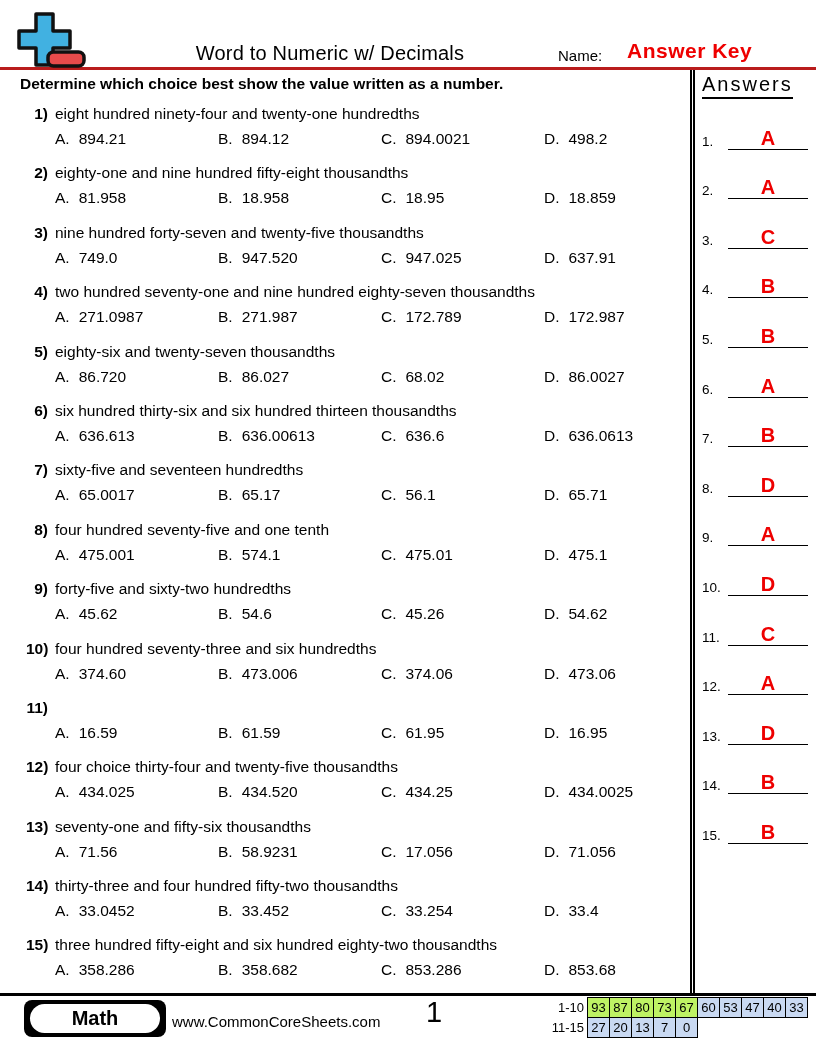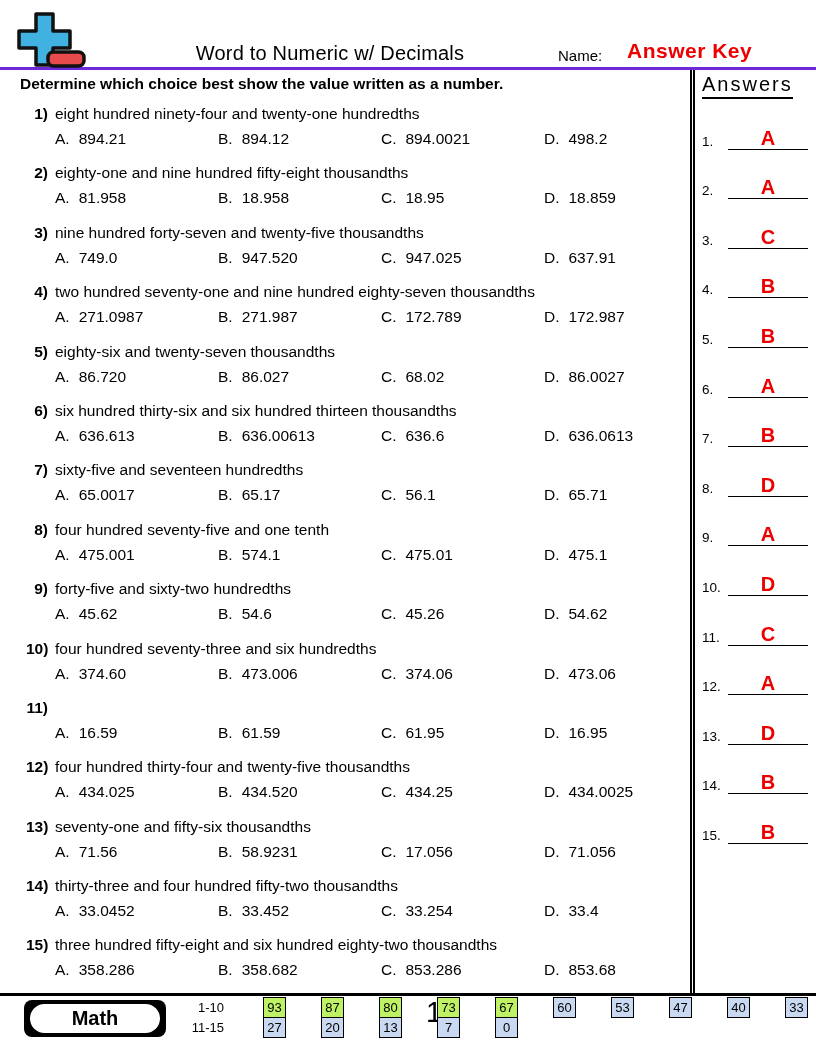--- a/index.html
+++ b/index.html
@@ -8,7 +8,7 @@
          margin:0 auto; box-sizing:border-box;}
 
   
-  header {height:67px; border-bottom:3px solid #6d28d9; position:relative;}
+  header {height:67px; border-bottom:3px solid #b91c1c; position:relative;}
   .logo {position:absolute; left:14px; top:11px;}
   .title {position:absolute; left:170px; top:42px; width:320px; text-align:center;
           font-size:20px; letter-spacing:.2px;}

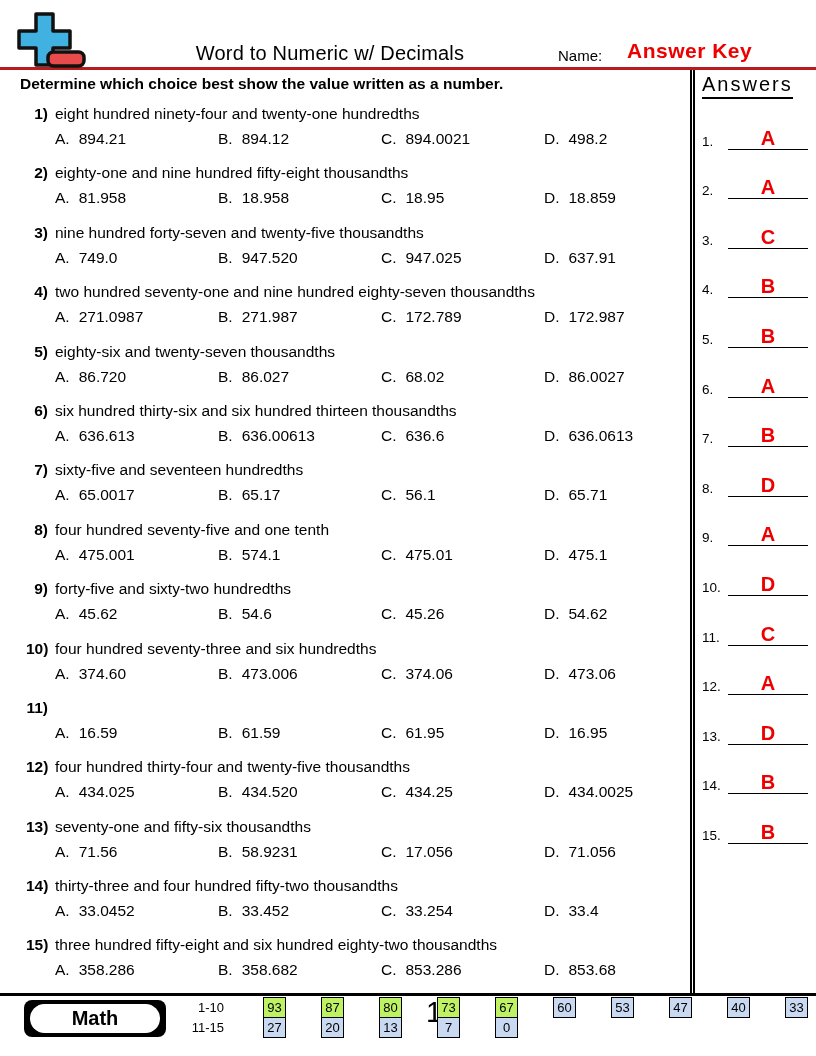--- a/index.html
+++ b/index.html
@@ -358,7 +358,7 @@
           <div class="q">
             <div class="q-line">
               <span class="q-num">12)</span>
-              <span class="q-text">four hundred thirty-four and twenty-five thousandths</span>
+              <span class="q-text">four choice thirty-four and twenty-five thousandths</span>
             </div>
             <div class="choices">
               <span class="choice">

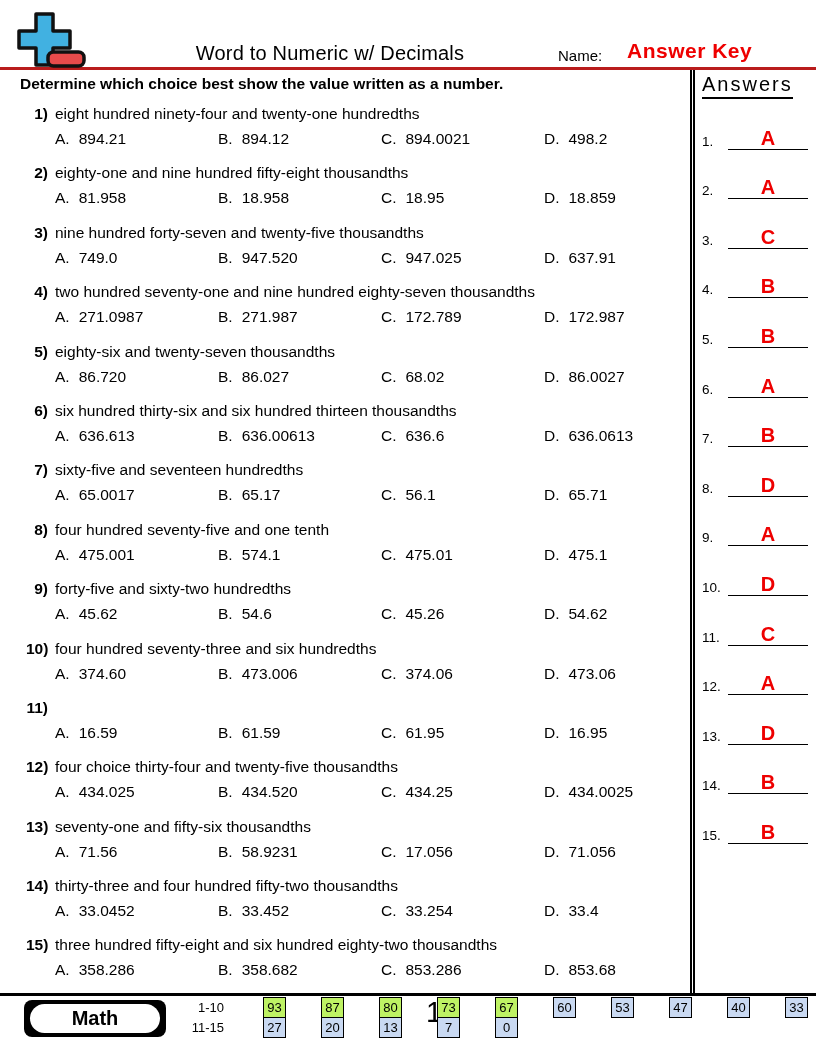--- a/index.html
+++ b/index.html
@@ -49,7 +49,7 @@
   .website {position:absolute; left:172px; top:17px; font-size:15px;}
   .page-num {position:absolute; left:404px; top:0; width:60px; text-align:center; font-size:29px;}
   .score {position:absolute; right:8px; top:1px; font-size:13px;}
-  .score-row {display:flex;gap:36px;}
+  .score-row {display:flex;}
   .score-row + .score-row {margin-top:-1px;}
   .score-label {width:46px; text-align:right; padding-right:4px; line-height:21px; flex:none;}
   .cell {width:23px; height:21px; border:1px solid #000; margin-left:-1px; display:flex;

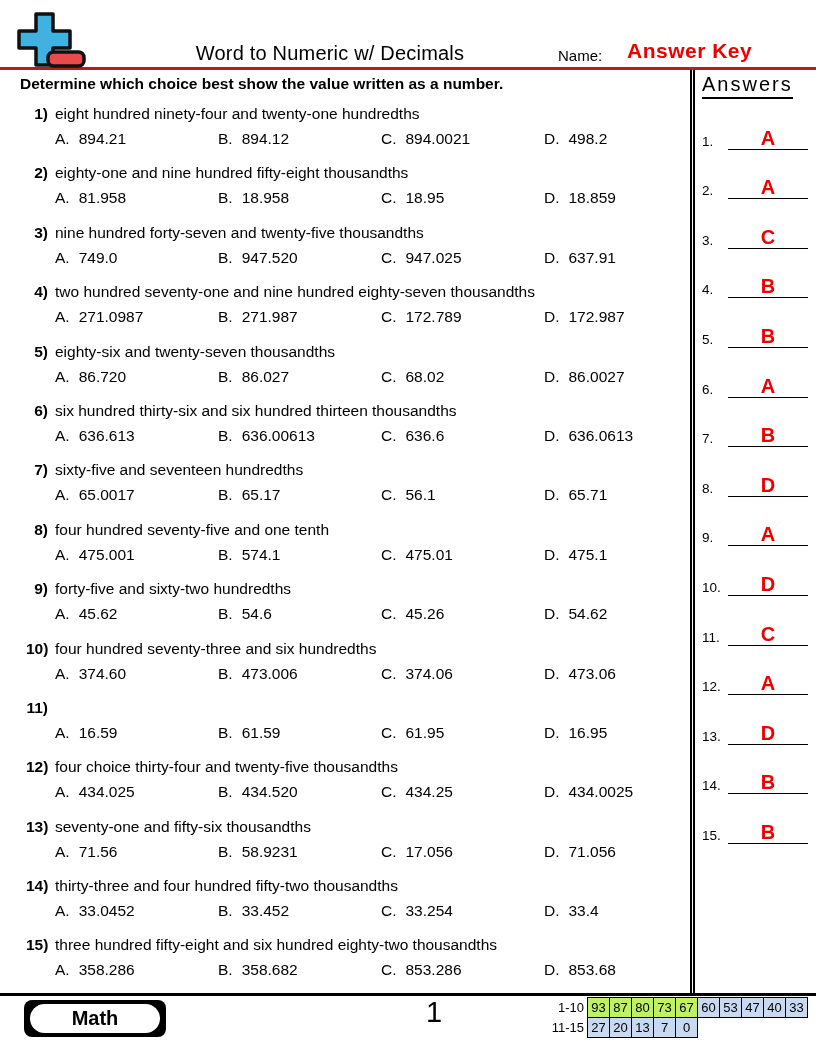--- a/index.html
+++ b/index.html
@@ -576,6 +576,7 @@
     <div class="badge">
       <div class="badge-pill">Math</div>
     </div>
+    <div class="website">www.CommonCoreSheets.com</div>
     <div class="page-num">1</div>
 
     <div class="score">

